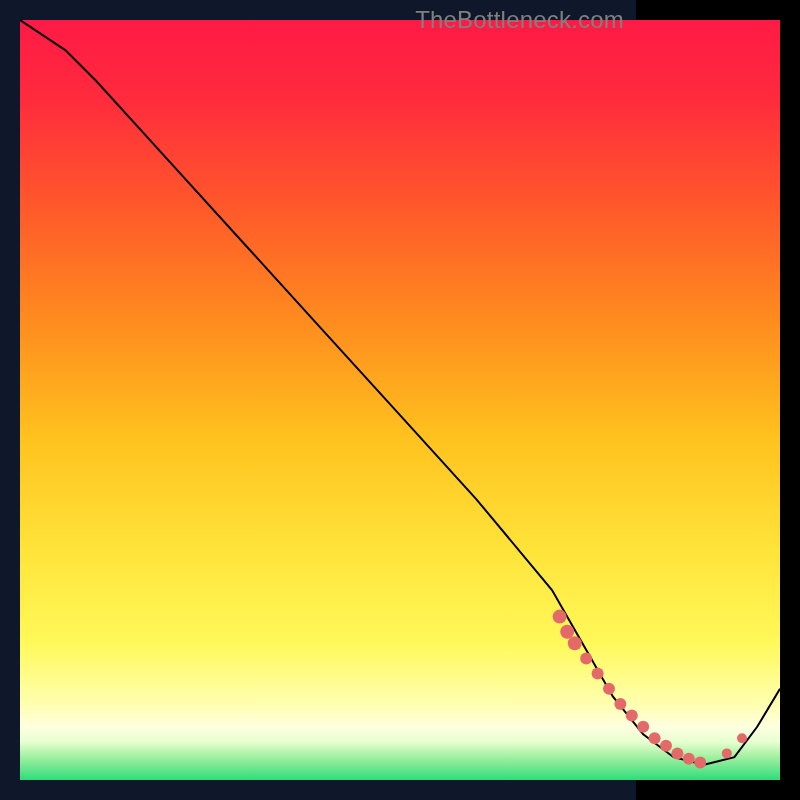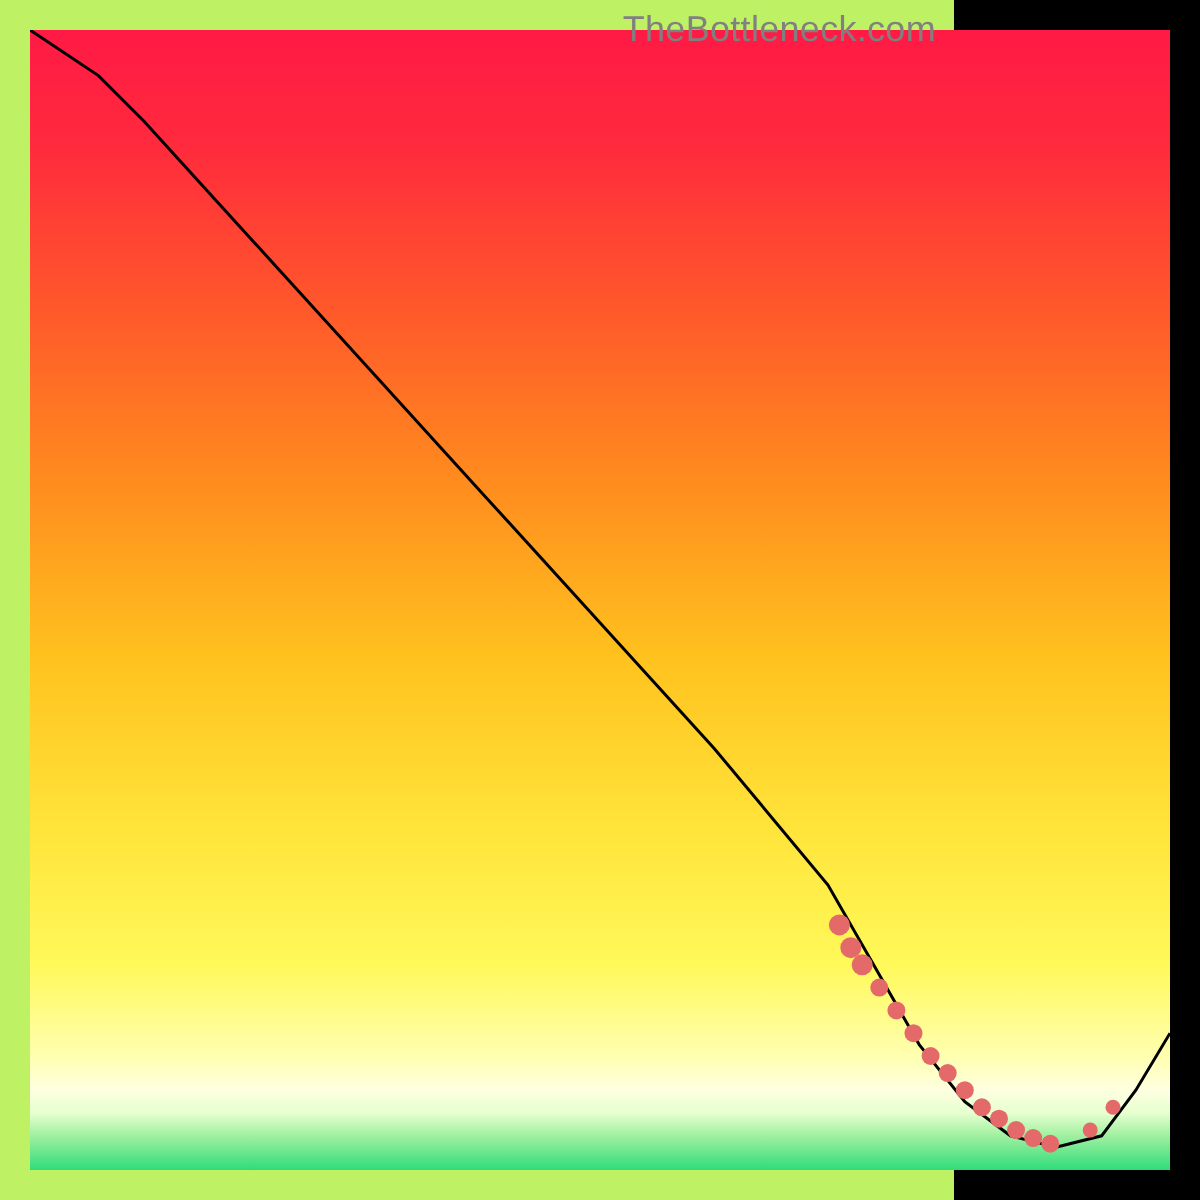--- a/index.html
+++ b/index.html
@@ -15,7 +15,7 @@
     position: relative;
     width: 636px;
     height: 800px;
-    background: #bef264;
+    background: #0f172a;
   }
   .watermark {
     position: absolute;

